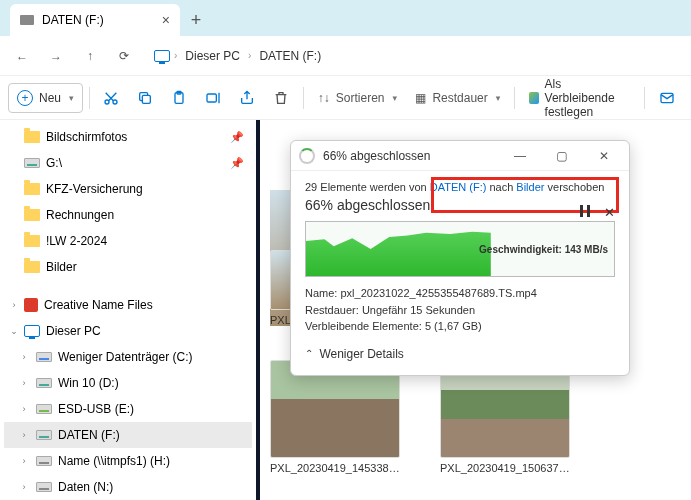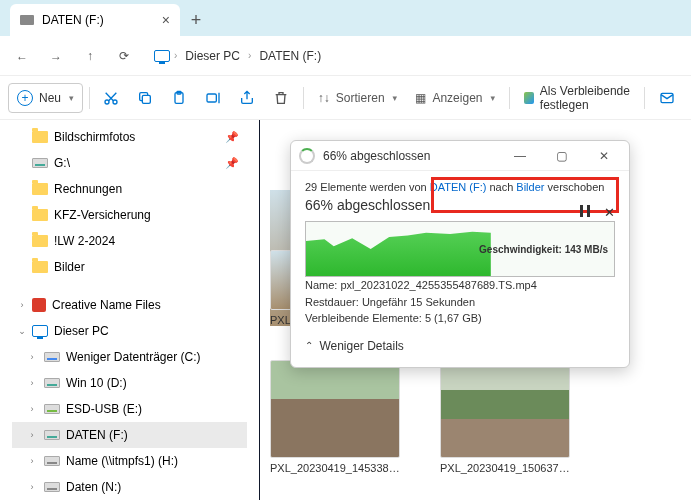--- a/index.html
+++ b/index.html
@@ -156,7 +156,7 @@
   </div>
   <div class="tb-btn ico-gray">
     <span>▦</span>
-    <span>Anzeigen</span>
+    <span>Restdauer</span>
     <span class="chev">▾</span>
   </div>
   <div class="tb-sep"></div>

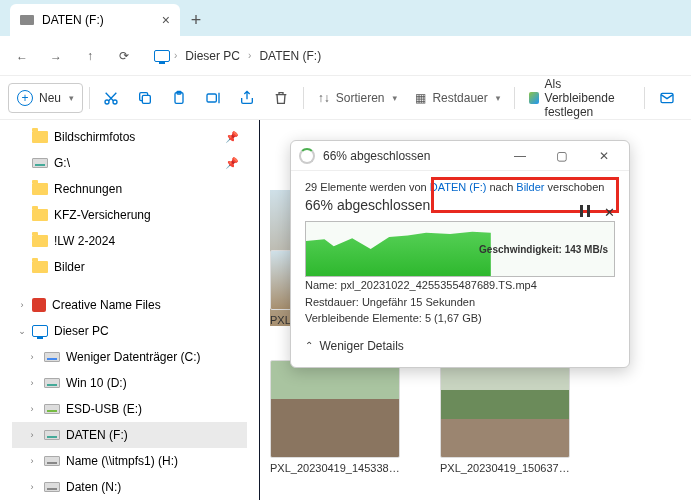--- a/index.html
+++ b/index.html
@@ -29,7 +29,7 @@
 .tb-img { width: 16px; height: 12px; background: linear-gradient(135deg,#8bc34a,#2196f3); border-radius: 2px; }
 
 .main { display: flex; height: calc(500px - 120px); }
-.sidebar { width: 260px; border-right: 1px solid #0f172a; padding: 4px 12px; overflow: hidden; }
+.sidebar { width: 260px; border-right: 4px solid #0f172a; padding: 4px 4px; overflow: hidden; }
 .sb-row { height: 26px; display: flex; align-items: center; padding: 0 8px 0 20px; gap: 6px; position: relative; }
 .sb-row.active { background: #eaeaea; }
 .sb-exp { position: absolute; left: 4px; font-size: 9px; color: #777; width: 12px; text-align: center; }

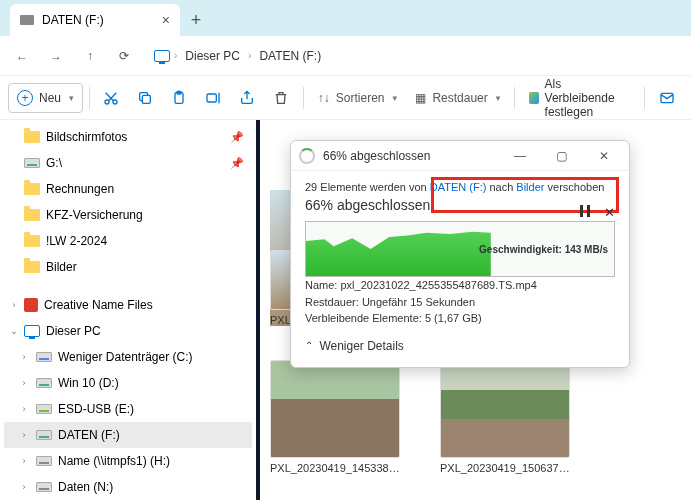--- a/index.html
+++ b/index.html
@@ -187,11 +187,11 @@
       </div>
     <div class="sb-row">
         <span class="folder-ico"></span>
+        <span>KFZ-Versicherung</span>
+      </div>
+    <div class="sb-row">
+        <span class="folder-ico"></span>
         <span>Rechnungen</span>
-      </div>
-    <div class="sb-row">
-        <span class="folder-ico"></span>
-        <span>KFZ-Versicherung</span>
       </div>
     <div class="sb-row">
         <span class="folder-ico"></span>

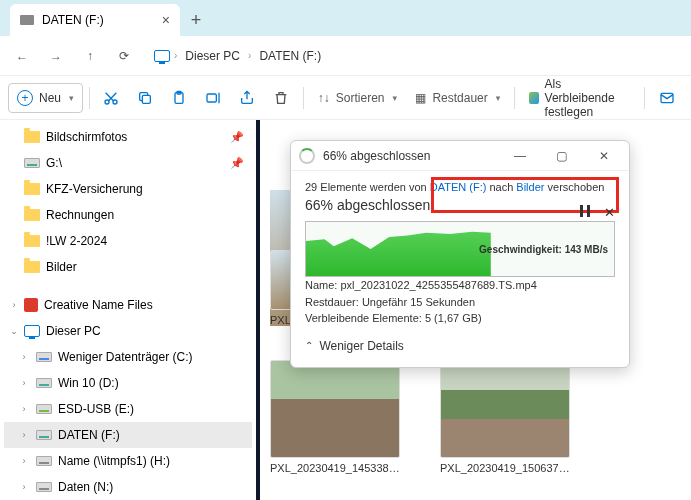--- a/index.html
+++ b/index.html
@@ -74,7 +74,7 @@
 .graph { margin-top: 8px; height: 56px; border: 1px solid #bbb; position: relative; background: #f7fbf7; }
 .graph-fill { position: absolute; left: 0; bottom: 0; height: 100%; width: 60%; background: linear-gradient(#5dd45d, #2eb82e); clip-path: polygon(0 35%, 10% 32%, 15% 45%, 25% 30%, 35% 50%, 45% 28%, 55% 25%, 65% 20%, 78% 22%, 90% 18%, 100% 20%, 100% 100%, 0 100%); }
 .graph-speed { position: absolute; right: 6px; top: 40%; font-size: 10px; color: #333; font-weight: bold; }
-.details { margin-top: 0; font-size: 11px; color: #333; line-height: 1.5; }
+.details { margin-top: 8px; font-size: 11px; color: #333; line-height: 1.5; }
 .fewer { margin-top: 12px; font-size: 12px; display: flex; align-items: center; gap: 6px; color: #333; }
 .fewer-chev { font-size: 10px; }
 

